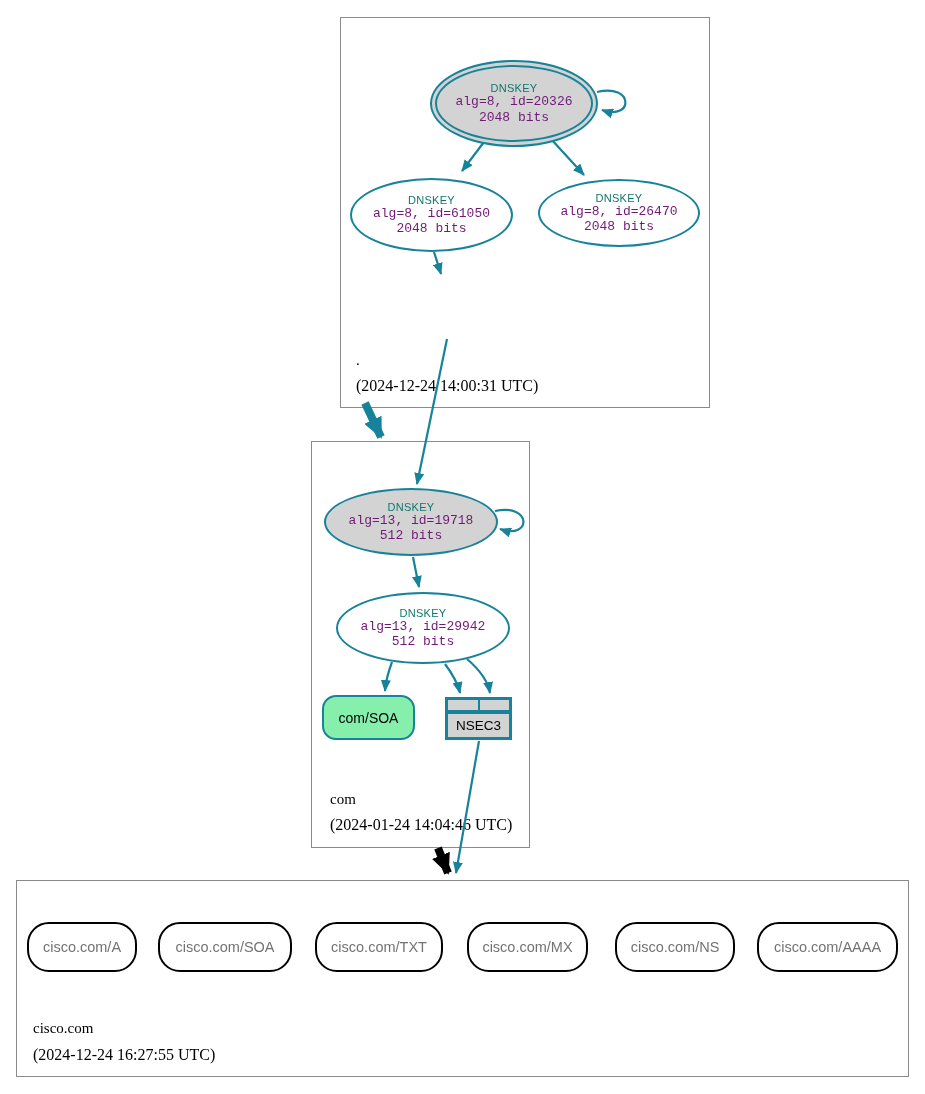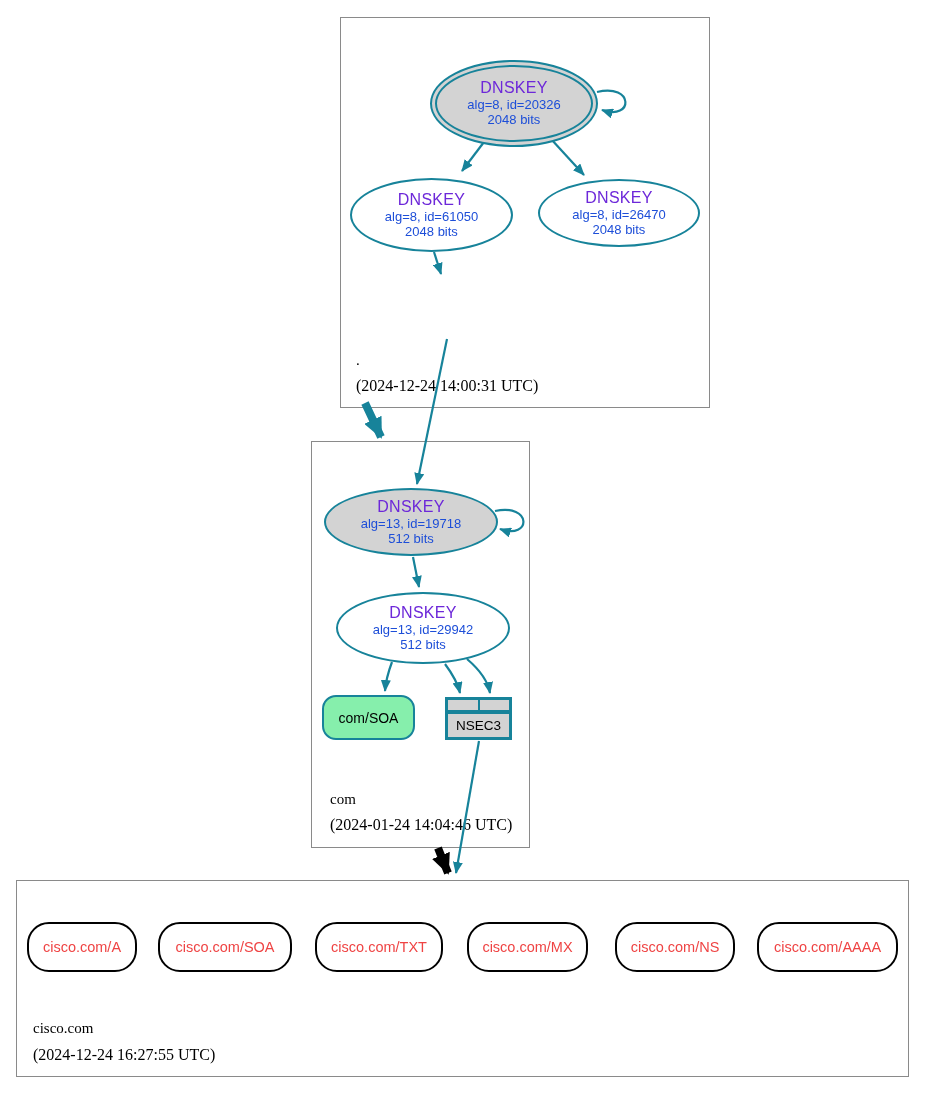--- a/index.html
+++ b/index.html
@@ -35,7 +35,7 @@
   }
   .ellipse.gray{background:var(--grayfill);}
   .ring{position:absolute;inset:3px;border:2px solid var(--teal);border-radius:50%;pointer-events:none;}
-  .node-title{font-size:16px;line-height:1.12;color:#6d28d9;letter-spacing:.3px;}
+  .node-title{font-size:11px;line-height:1.12;color:#0f766e;letter-spacing:.3px;}
   .node-detail{font-family:Liberation Sans, sans-serif;font-size:13px;line-height:1.18;color:#1d4ed8;}
 
   #node-root-ksk{left:430px;top:60px;width:168px;height:87px;border-width:2.5px;}

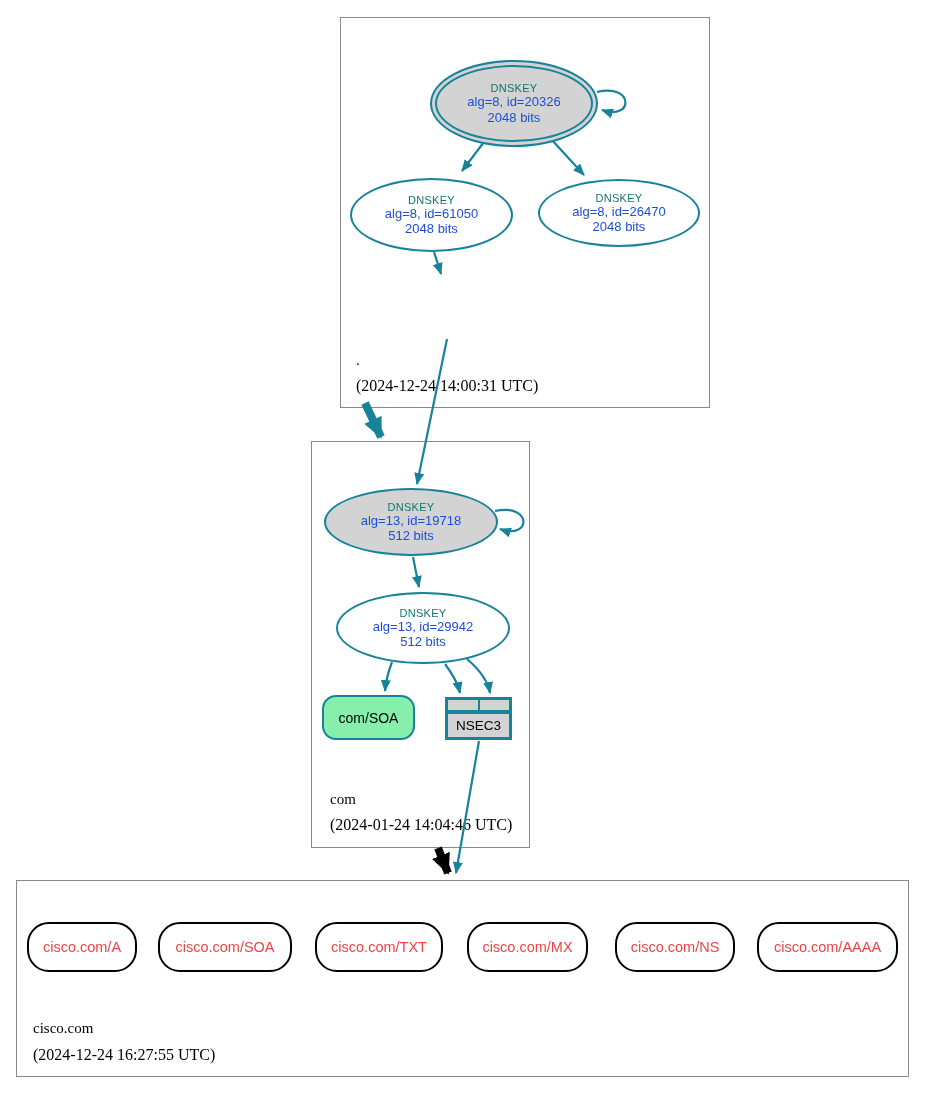--- a/index.html
+++ b/index.html
@@ -36,7 +36,7 @@
   .ellipse.gray{background:var(--grayfill);}
   .ring{position:absolute;inset:3px;border:2px solid var(--teal);border-radius:50%;pointer-events:none;}
   .node-title{font-size:11px;line-height:1.12;color:#0f766e;letter-spacing:.3px;}
-  .node-detail{font-family:Liberation Sans, sans-serif;font-size:13px;line-height:1.18;color:#1d4ed8;}
+  .node-detail{font-family:Liberation Mono, monospace;font-size:13px;line-height:1.18;color:#701a75;}
 
   #node-root-ksk{left:430px;top:60px;width:168px;height:87px;border-width:2.5px;}
   #node-root-zsk{left:350px;top:178px;width:163px;height:74px;}

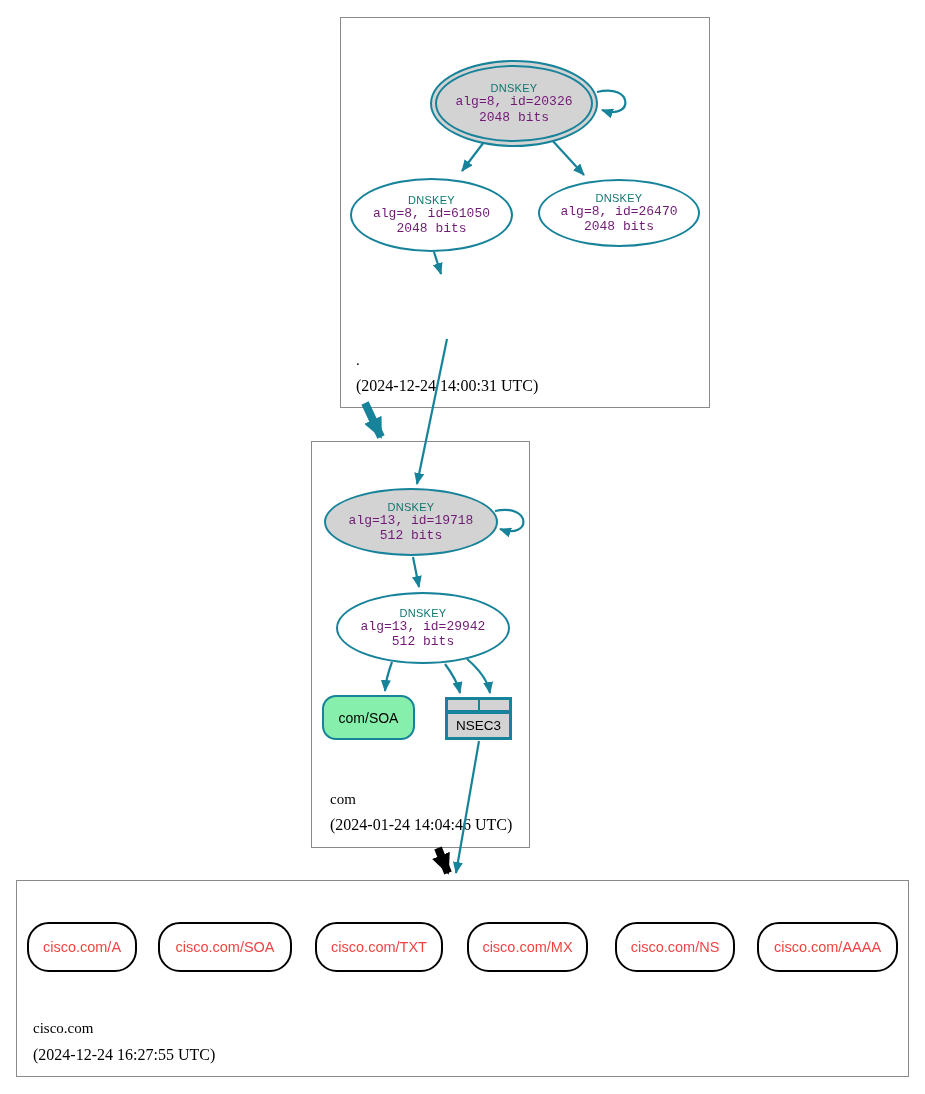--- a/index.html
+++ b/index.html
@@ -65,7 +65,7 @@
     position:absolute;top:922px;height:50px;box-sizing:border-box;background:#fff;
     border:2.5px solid #000;border-radius:22px;
     display:flex;align-items:center;justify-content:center;
-    font-size:14.5px;color:#ef4444;
+    font-size:14.5px;color:#737373;
   }
   #rec-a{left:27px;width:110px;}
   #rec-soa{left:158px;width:134px;}

